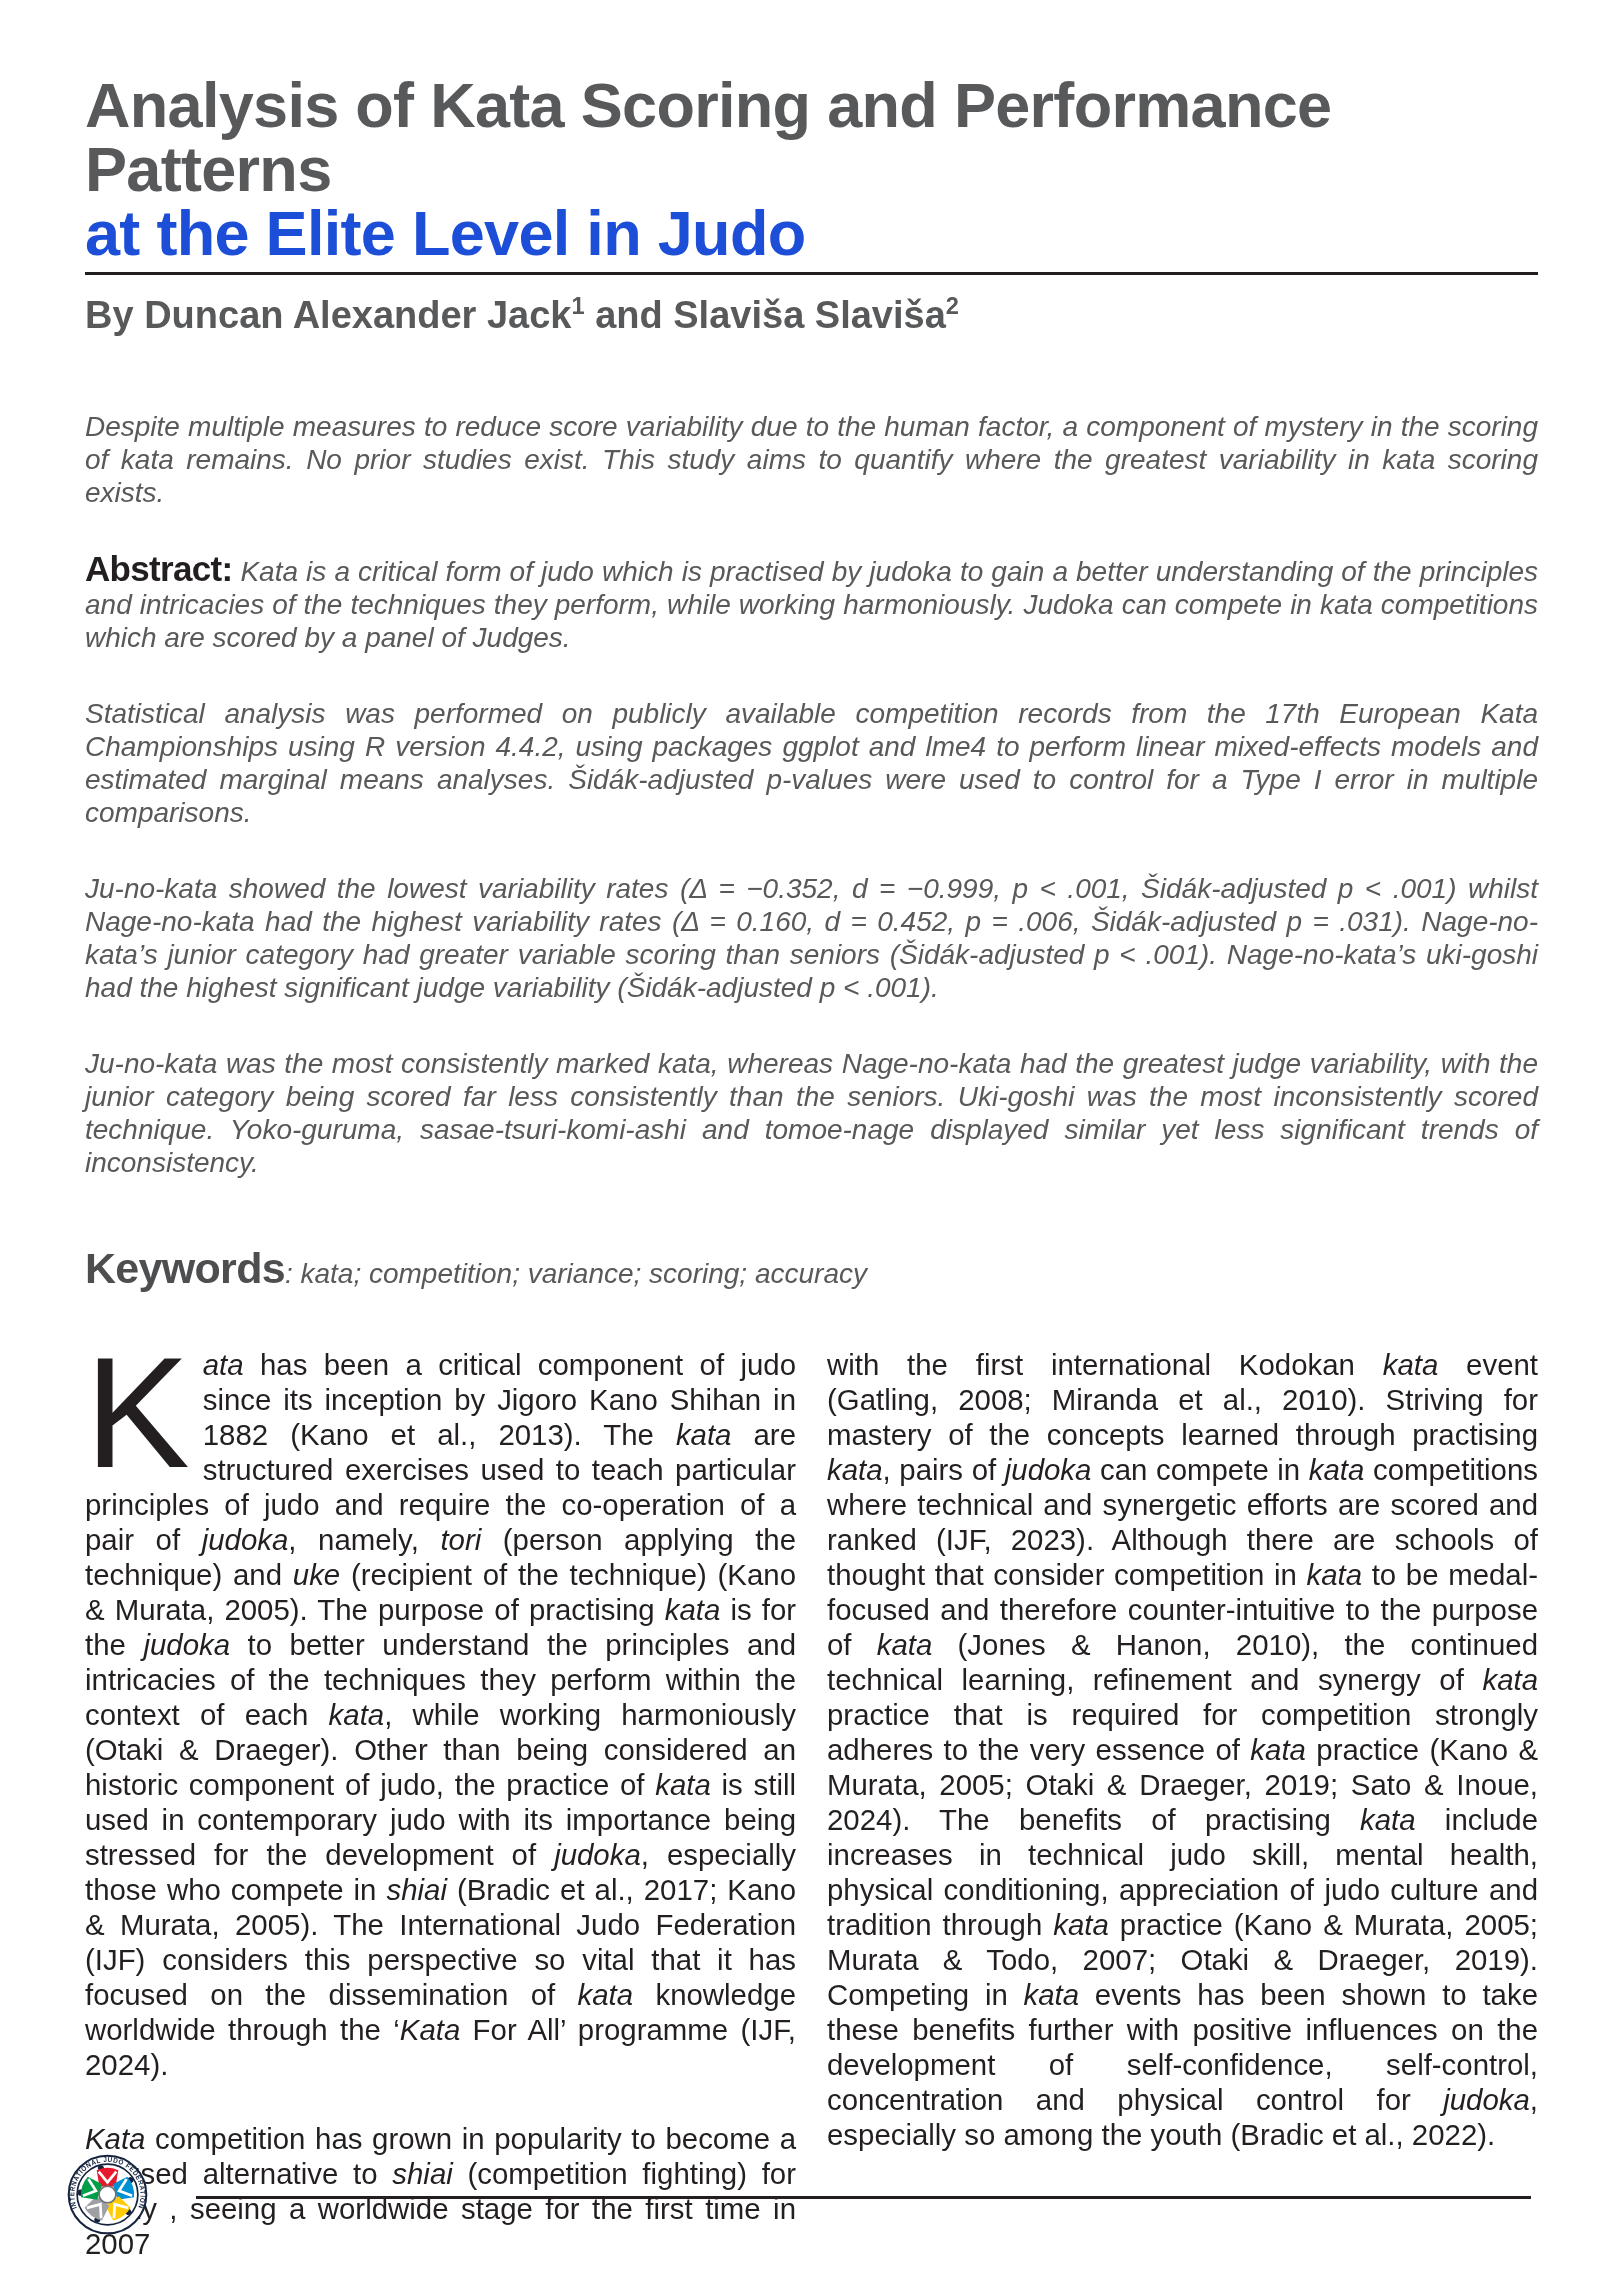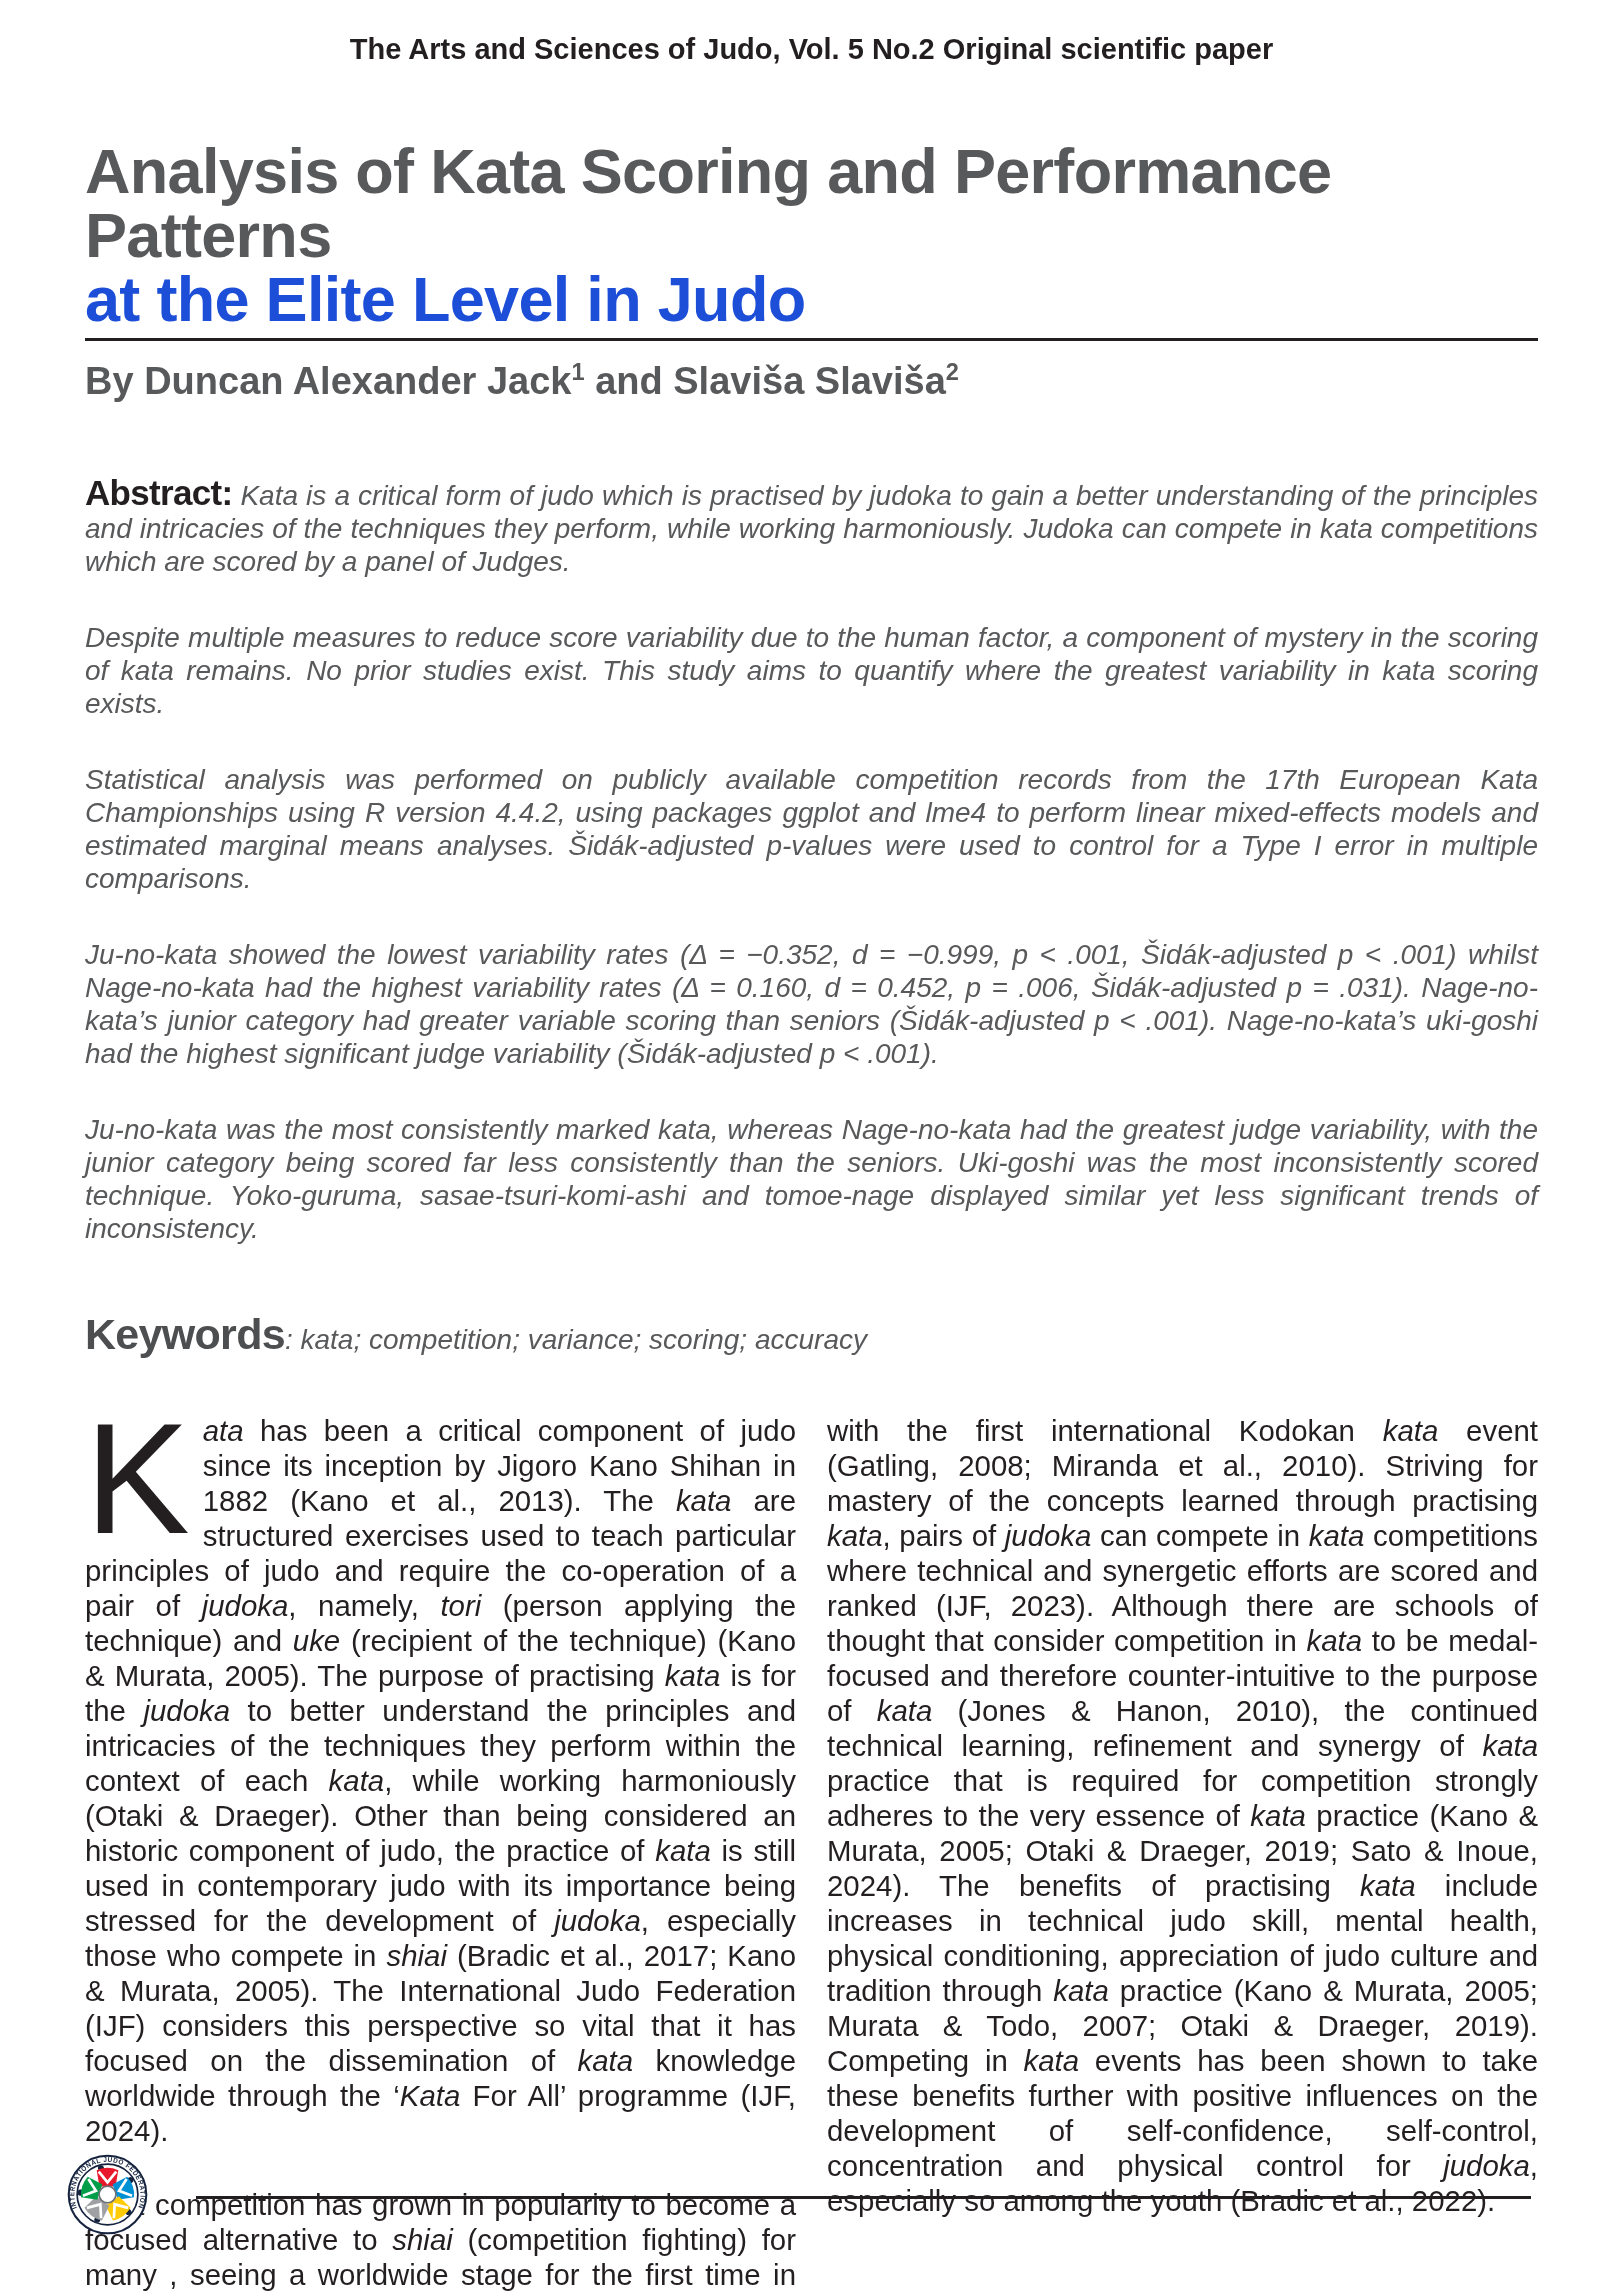--- a/index.html
+++ b/index.html
@@ -122,7 +122,6 @@
 
 <div id="page">
 
-  <div class="journal-header">The Arts and Sciences of Judo, Vol. 5 No.2 Original scientific paper</div>
 
   <h1 class="title-block" style="margin-bottom:0;">
     <span class="title-line1">Analysis of Kata Scoring and Performance Patterns</span><br>

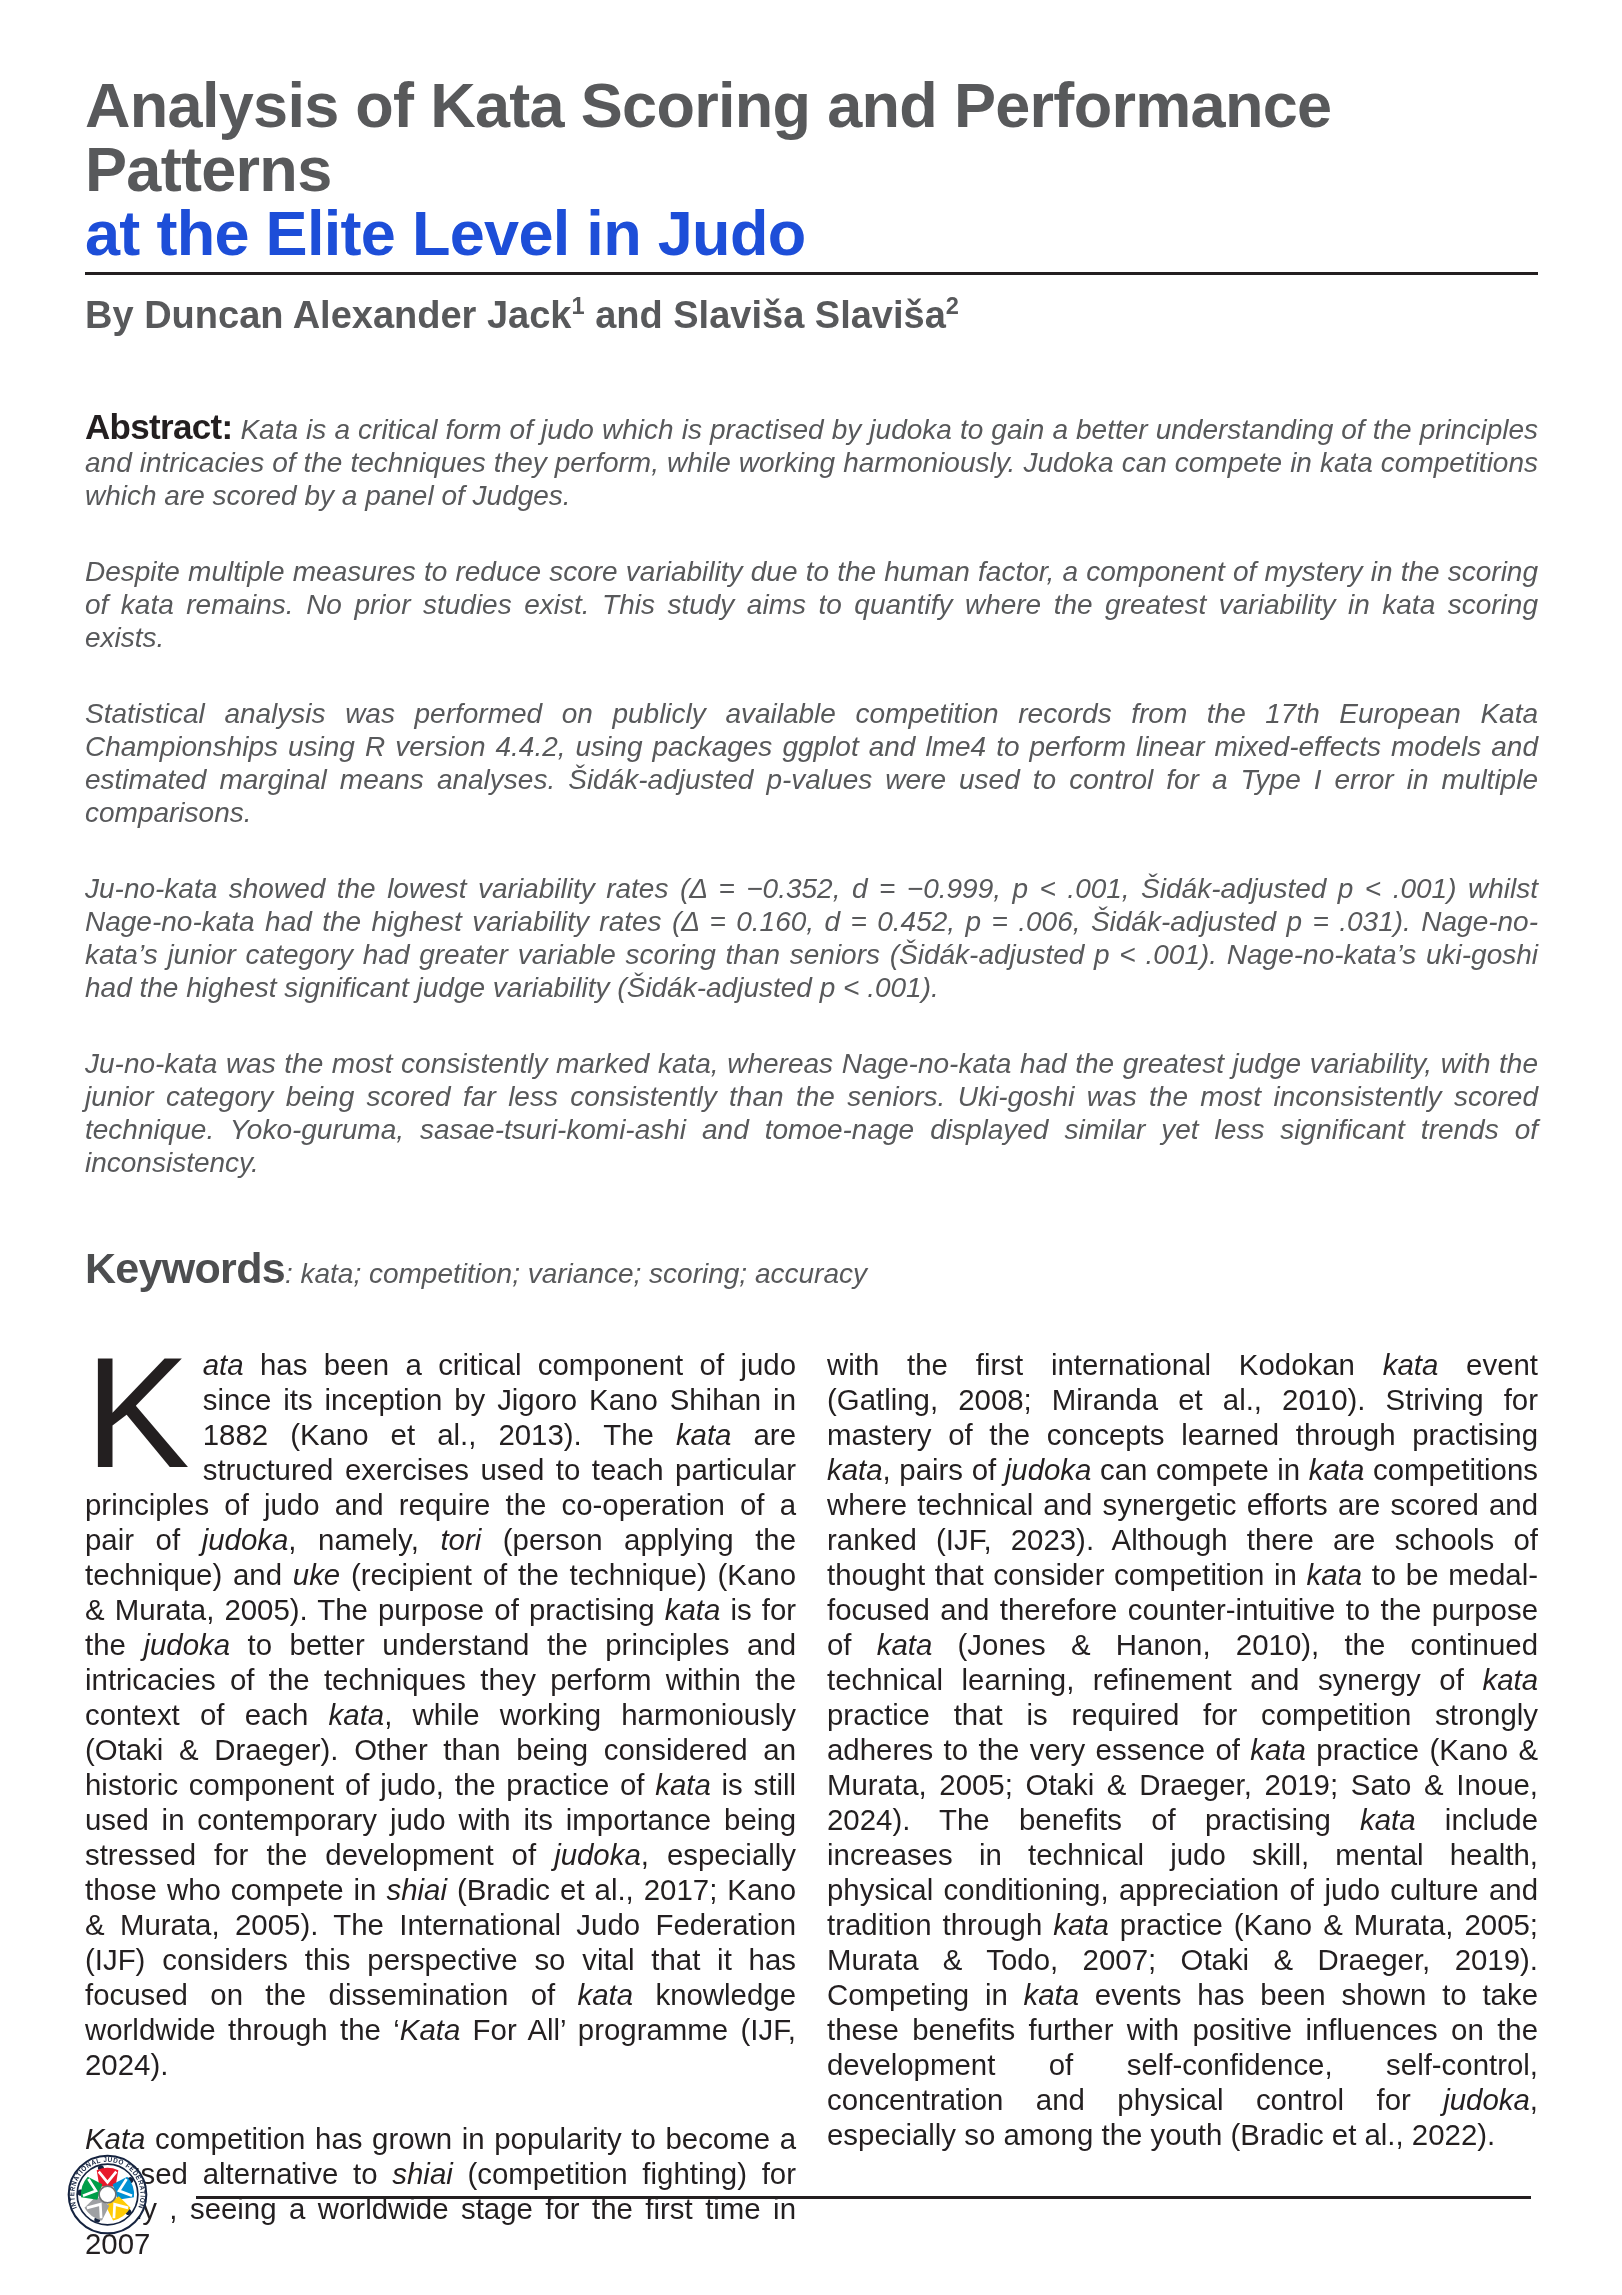--- a/index.html
+++ b/index.html
@@ -133,8 +133,8 @@
   <div class="byline"><span>By Duncan Alexander Jack</span><sup>1</sup><span> and Slaviša Slaviša</span><sup>2</sup></div>
 
   <section class="abstract">
+    <p>Despite multiple measures to reduce score variability due to the human factor, a component of mystery in the scoring of kata remains. No prior studies exist. This study aims to quantify where the greatest variability in kata scoring exists.</p>
     <p><span class="abs-label">Abstract:</span> <span>Kata is a critical form of judo which is practised by judoka to gain a better understanding of the principles and intricacies of the techniques they perform, while working harmoniously. Judoka can compete in kata competitions which are scored by a panel of Judges.</span></p>
-    <p>Despite multiple measures to reduce score variability due to the human factor, a component of mystery in the scoring of kata remains. No prior studies exist. This study aims to quantify where the greatest variability in kata scoring exists.</p>
     <p>Statistical analysis was performed on publicly available competition records from the 17th European Kata Championships using R version 4.4.2, using packages ggplot and lme4 to perform linear mixed-effects models and estimated marginal means analyses. Šidák-adjusted p-values were used to control for a Type I error in multiple comparisons.</p>
     <p>Ju-no-kata showed the lowest variability rates (Δ = −0.352, d = −0.999, p &lt; .001, Šidák-adjusted p &lt; .001) whilst Nage-no-kata had the highest variability rates (Δ = 0.160, d = 0.452, p = .006, Šidák-adjusted p = .031). Nage-no-kata’s junior category had greater variable scoring than seniors (Šidák-adjusted p &lt; .001). Nage-no-kata’s uki-goshi had the highest significant judge variability (Šidák-adjusted p &lt; .001).</p>
     <p>Ju-no-kata was the most consistently marked kata, whereas Nage-no-kata had the greatest judge variability, with the junior category being scored far less consistently than the seniors. Uki-goshi was the most inconsistently scored technique. Yoko-guruma, sasae-tsuri-komi-ashi and tomoe-nage displayed similar yet less significant trends of inconsistency.</p>

